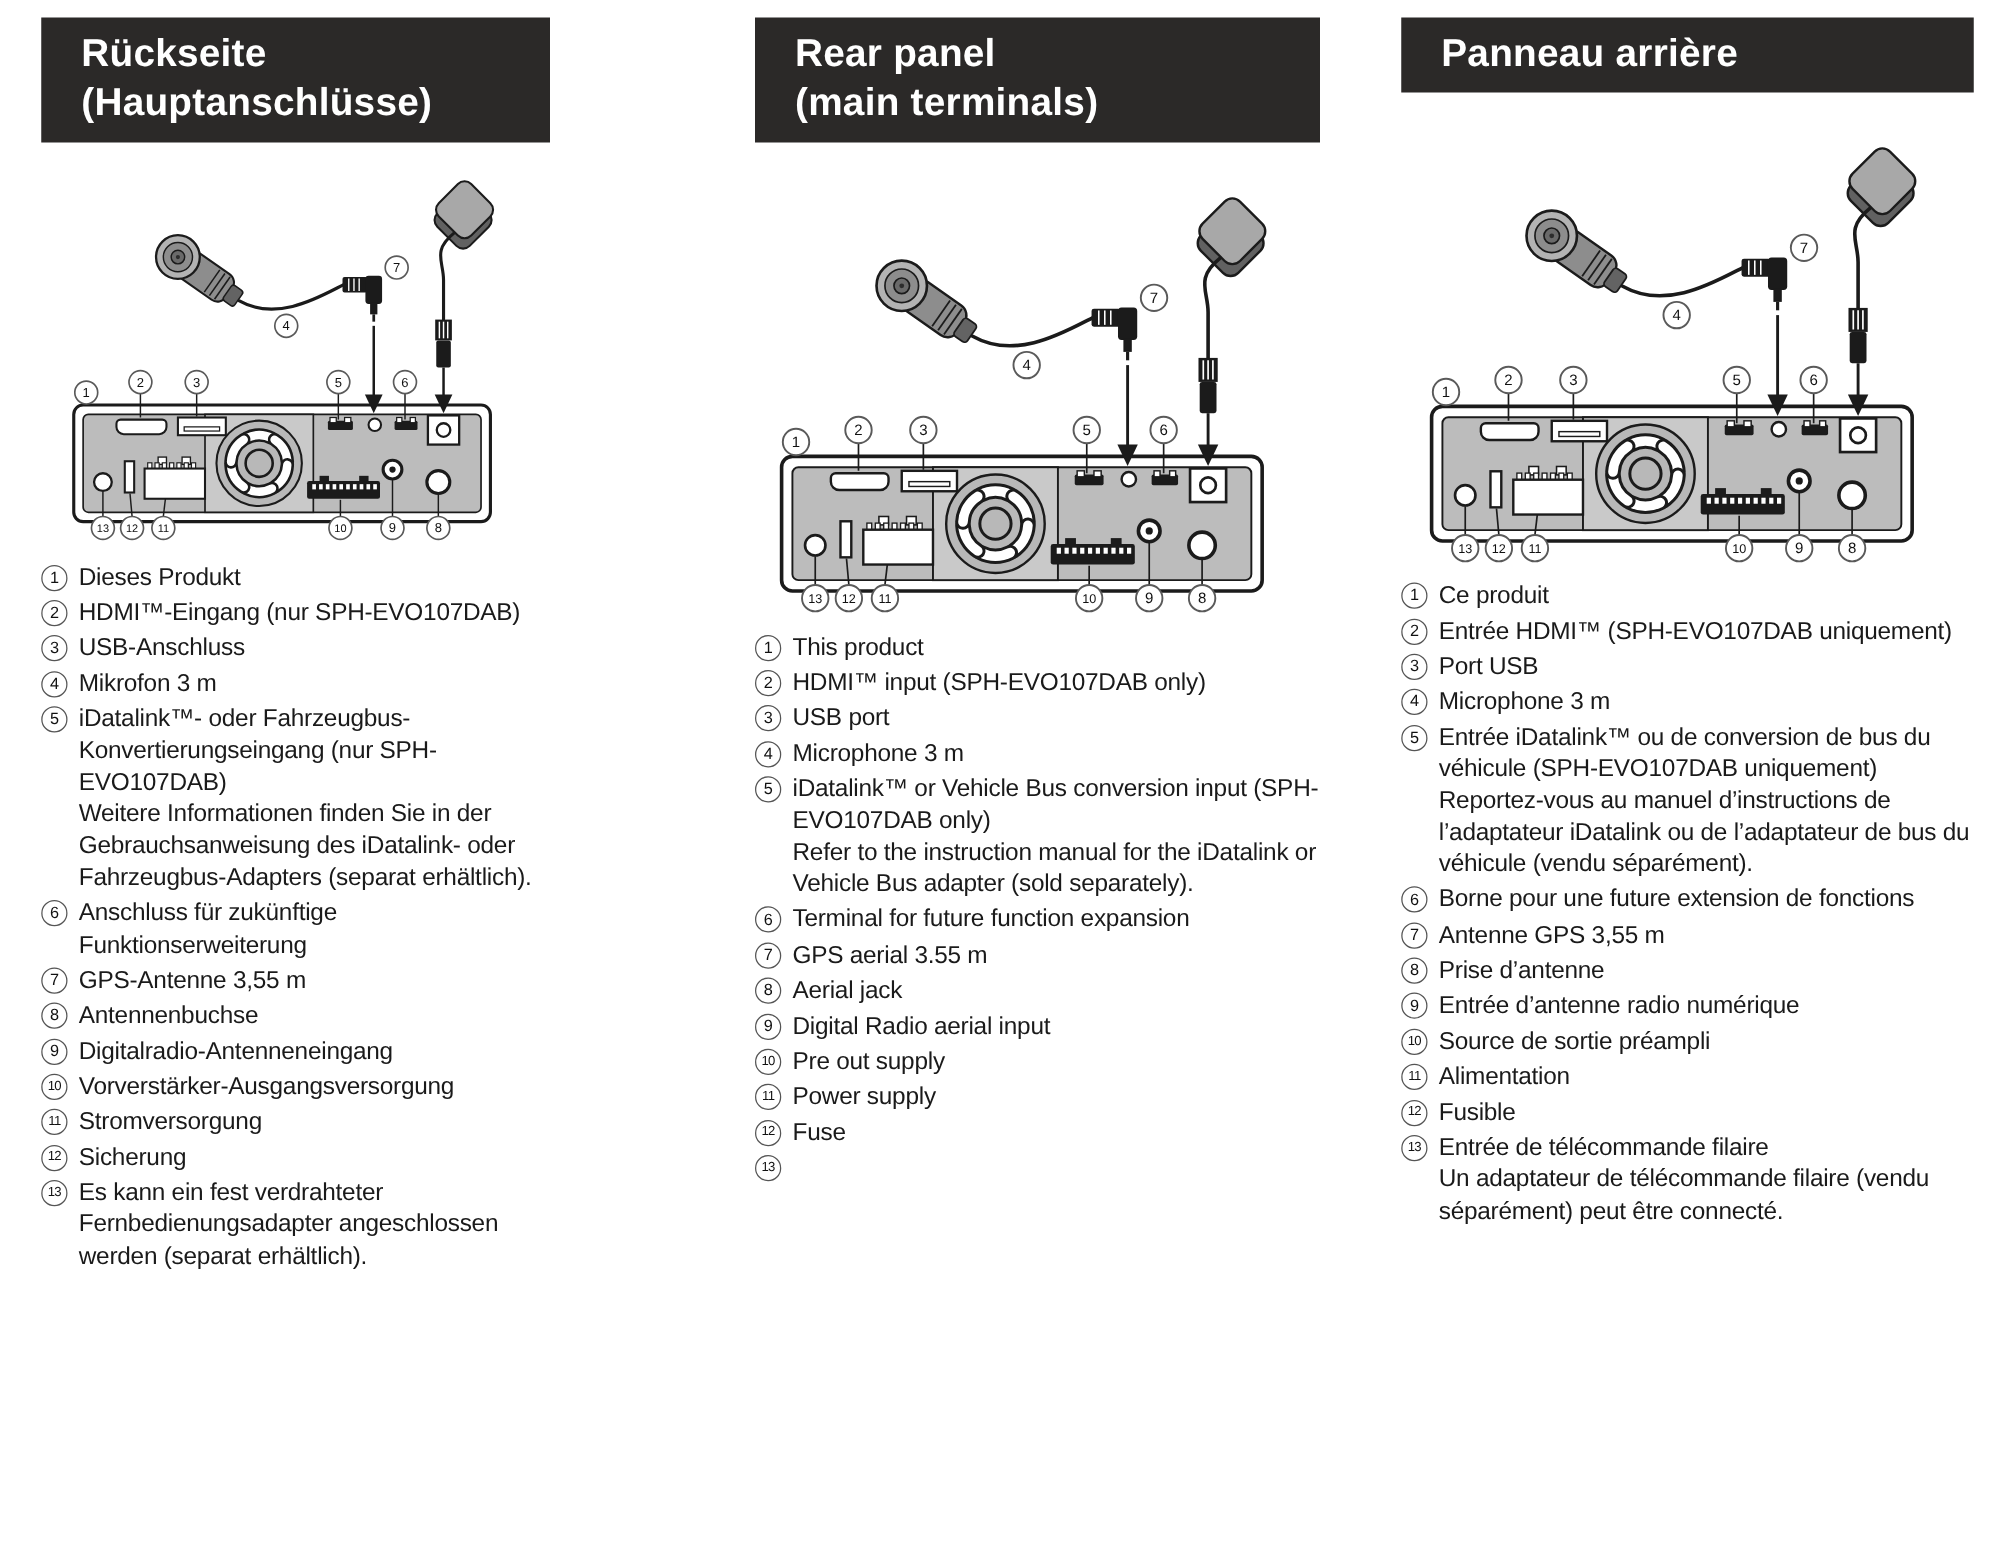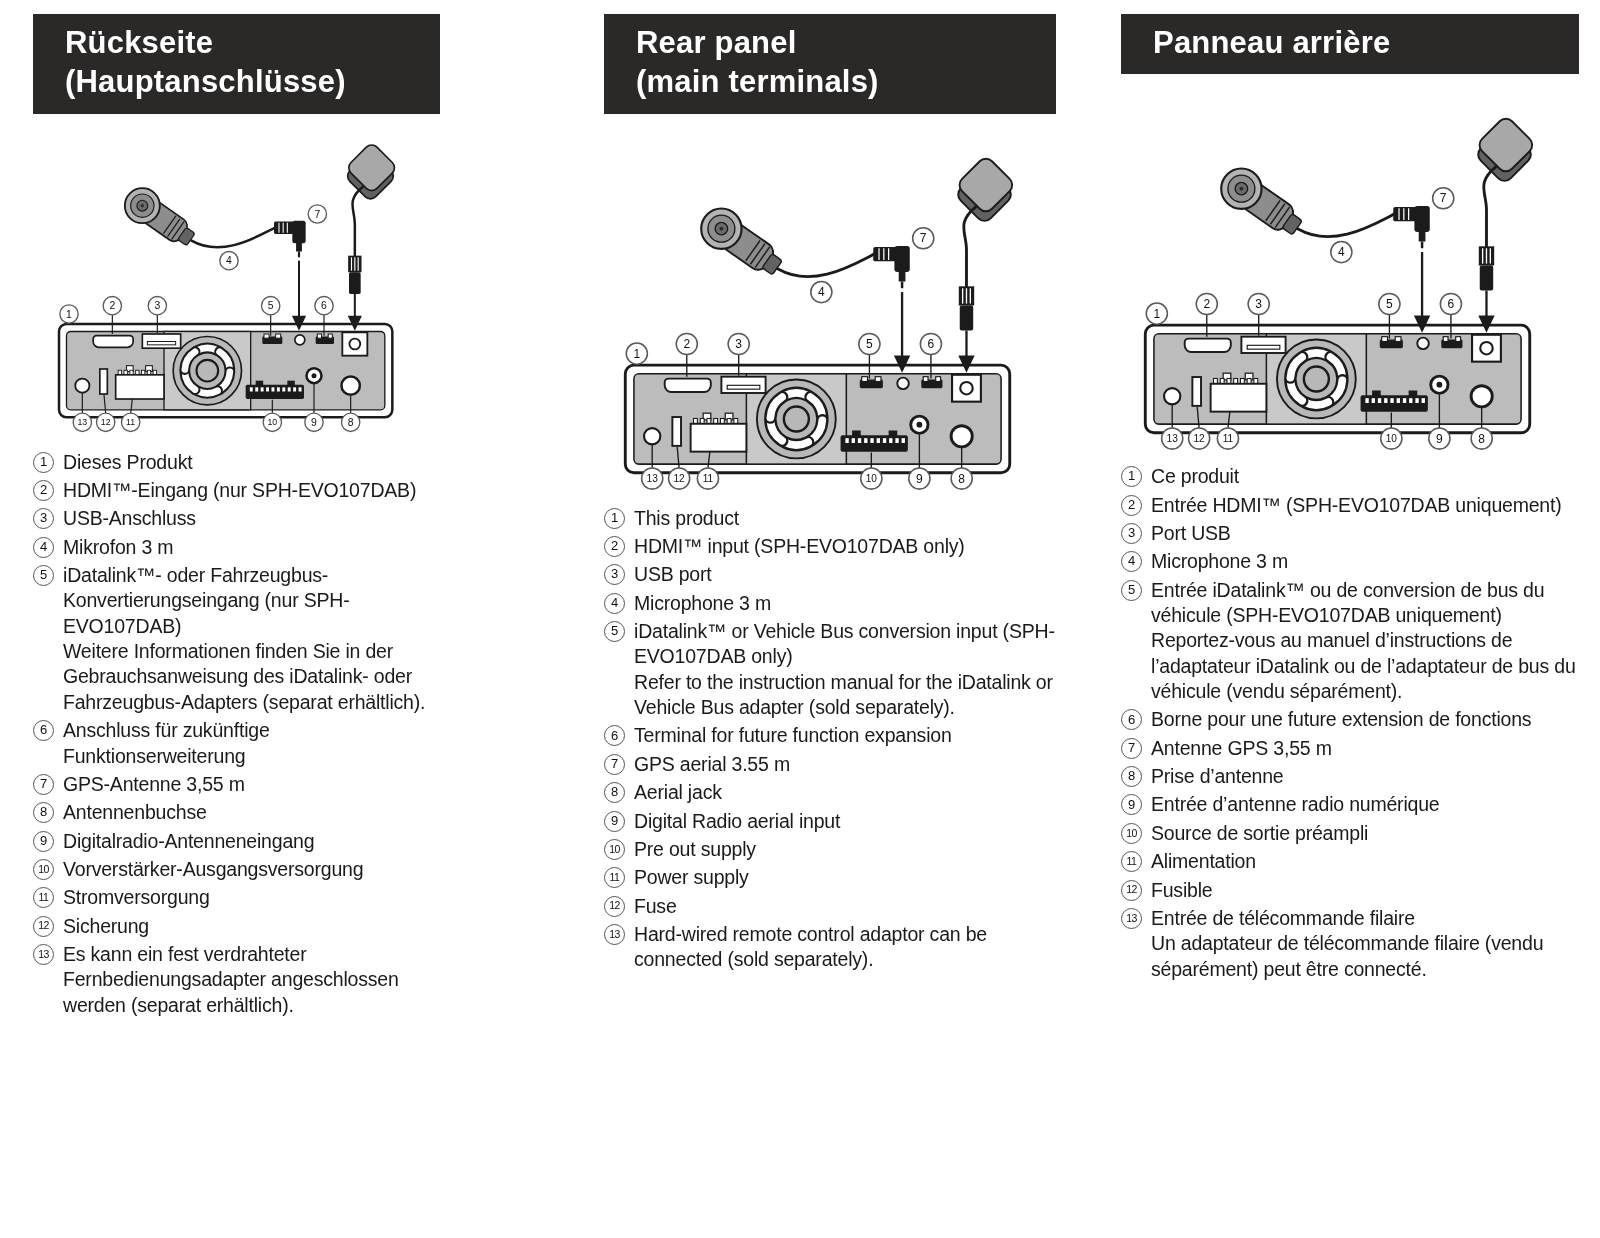--- a/index.html
+++ b/index.html
@@ -415,7 +415,6 @@
         <li class="item">
           <span class="badge badge2">13</span>
           <div class="itxt">
-            <div class="inote">Hard-wired remote control adaptor can be connected (sold separately).</div>
           </div>
         </li>
       </ol>

